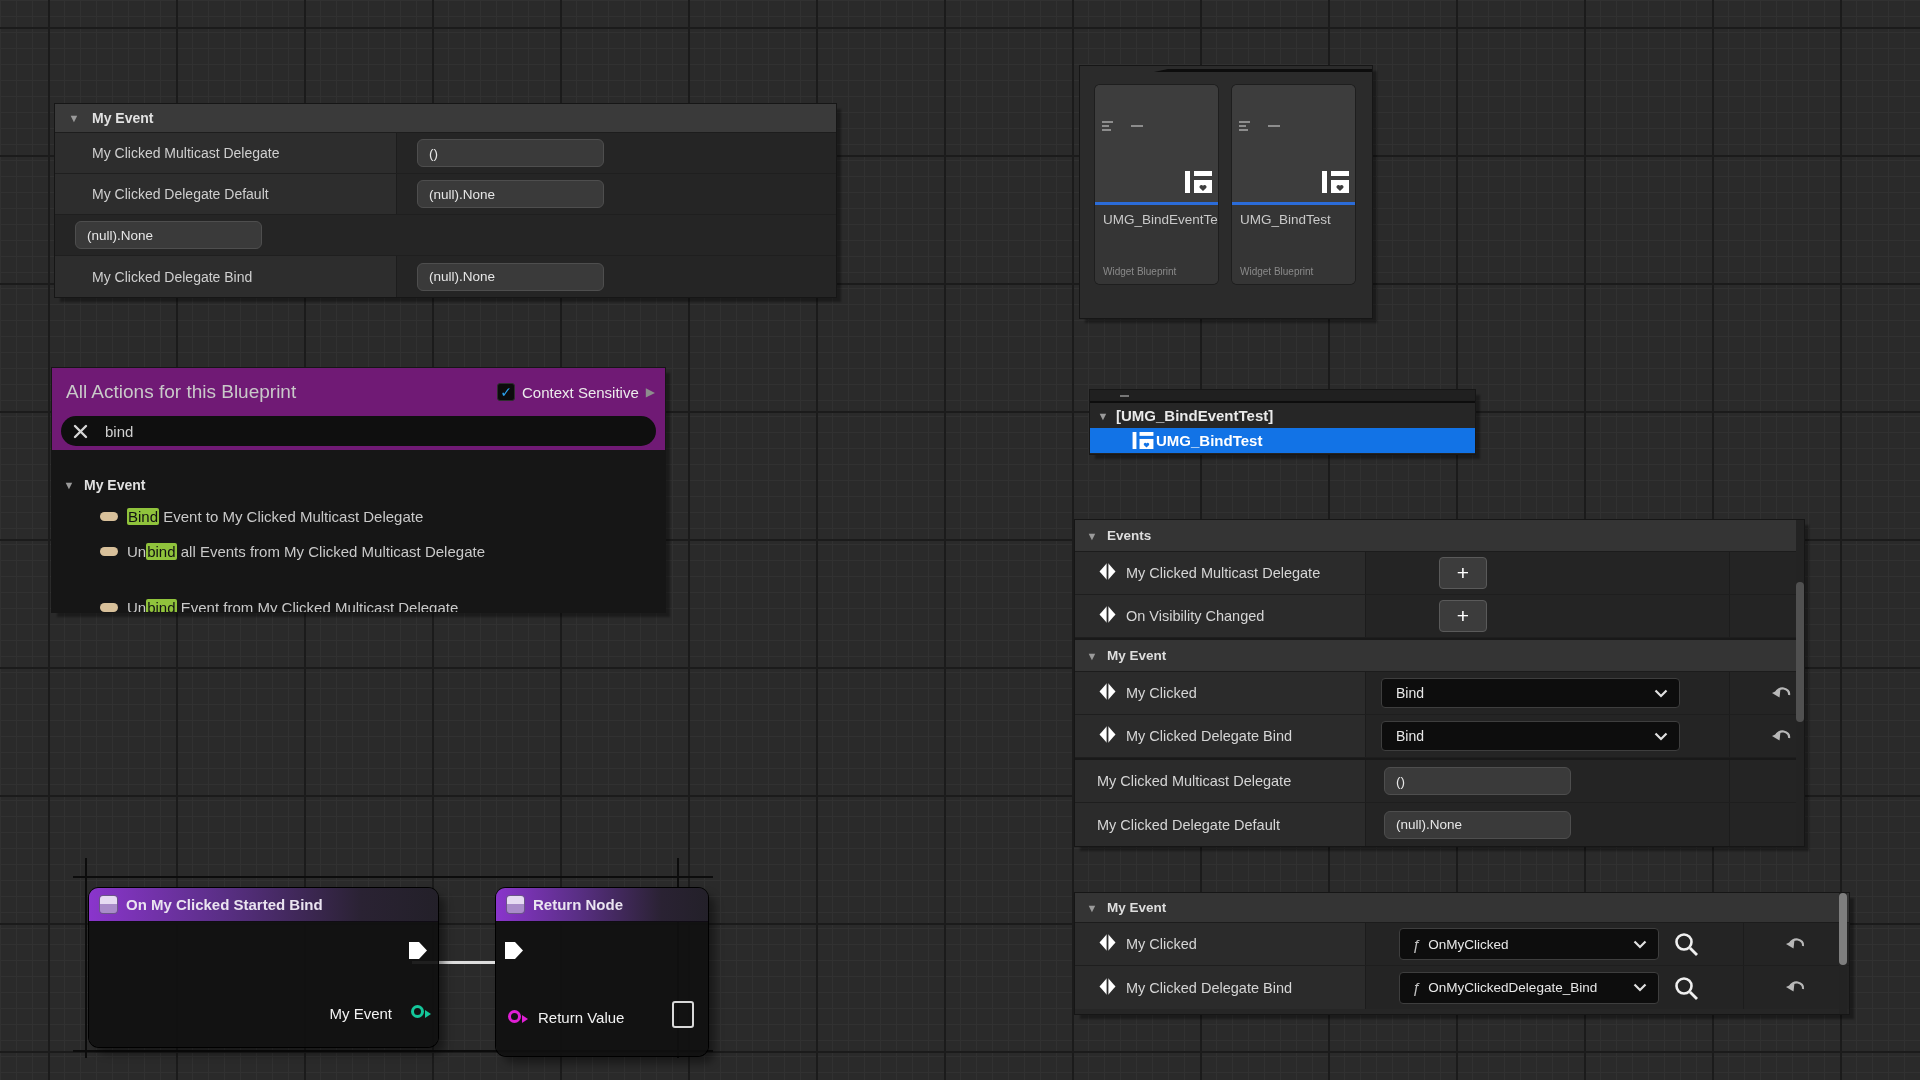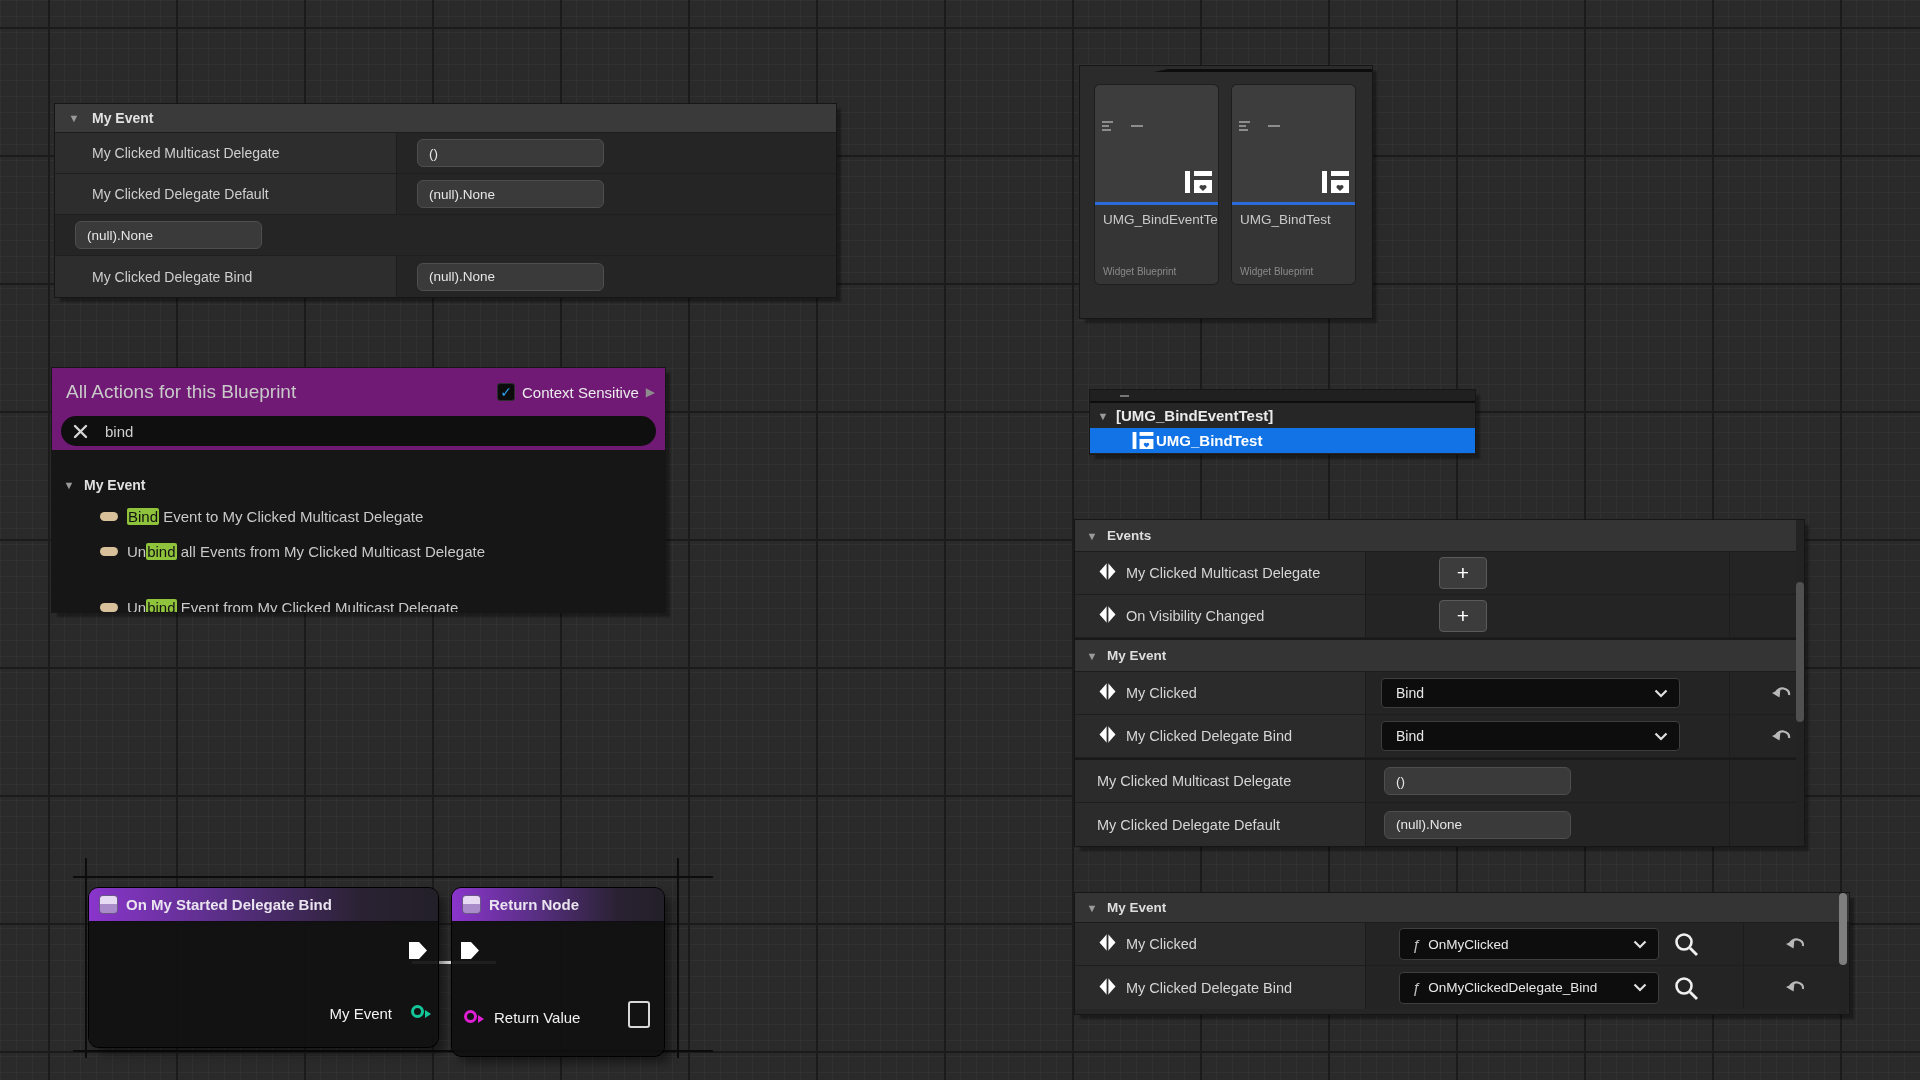--- a/index.html
+++ b/index.html
@@ -485,7 +485,7 @@
 <div class="node" style="left:89px; top:888px; width:349px; height:159px;">
   <div class="node-head purple-grad">
     <span class="nicon"></span>
-    <span class="node-title">On My Started Delegate Bind</span>
+    <span class="node-title">On My Clicked Started Bind</span>
   </div>
   <span class="exec-pin" style="right:10px; top:53px;">
     <svg width="20" height="19" viewBox="0 0 20 19">

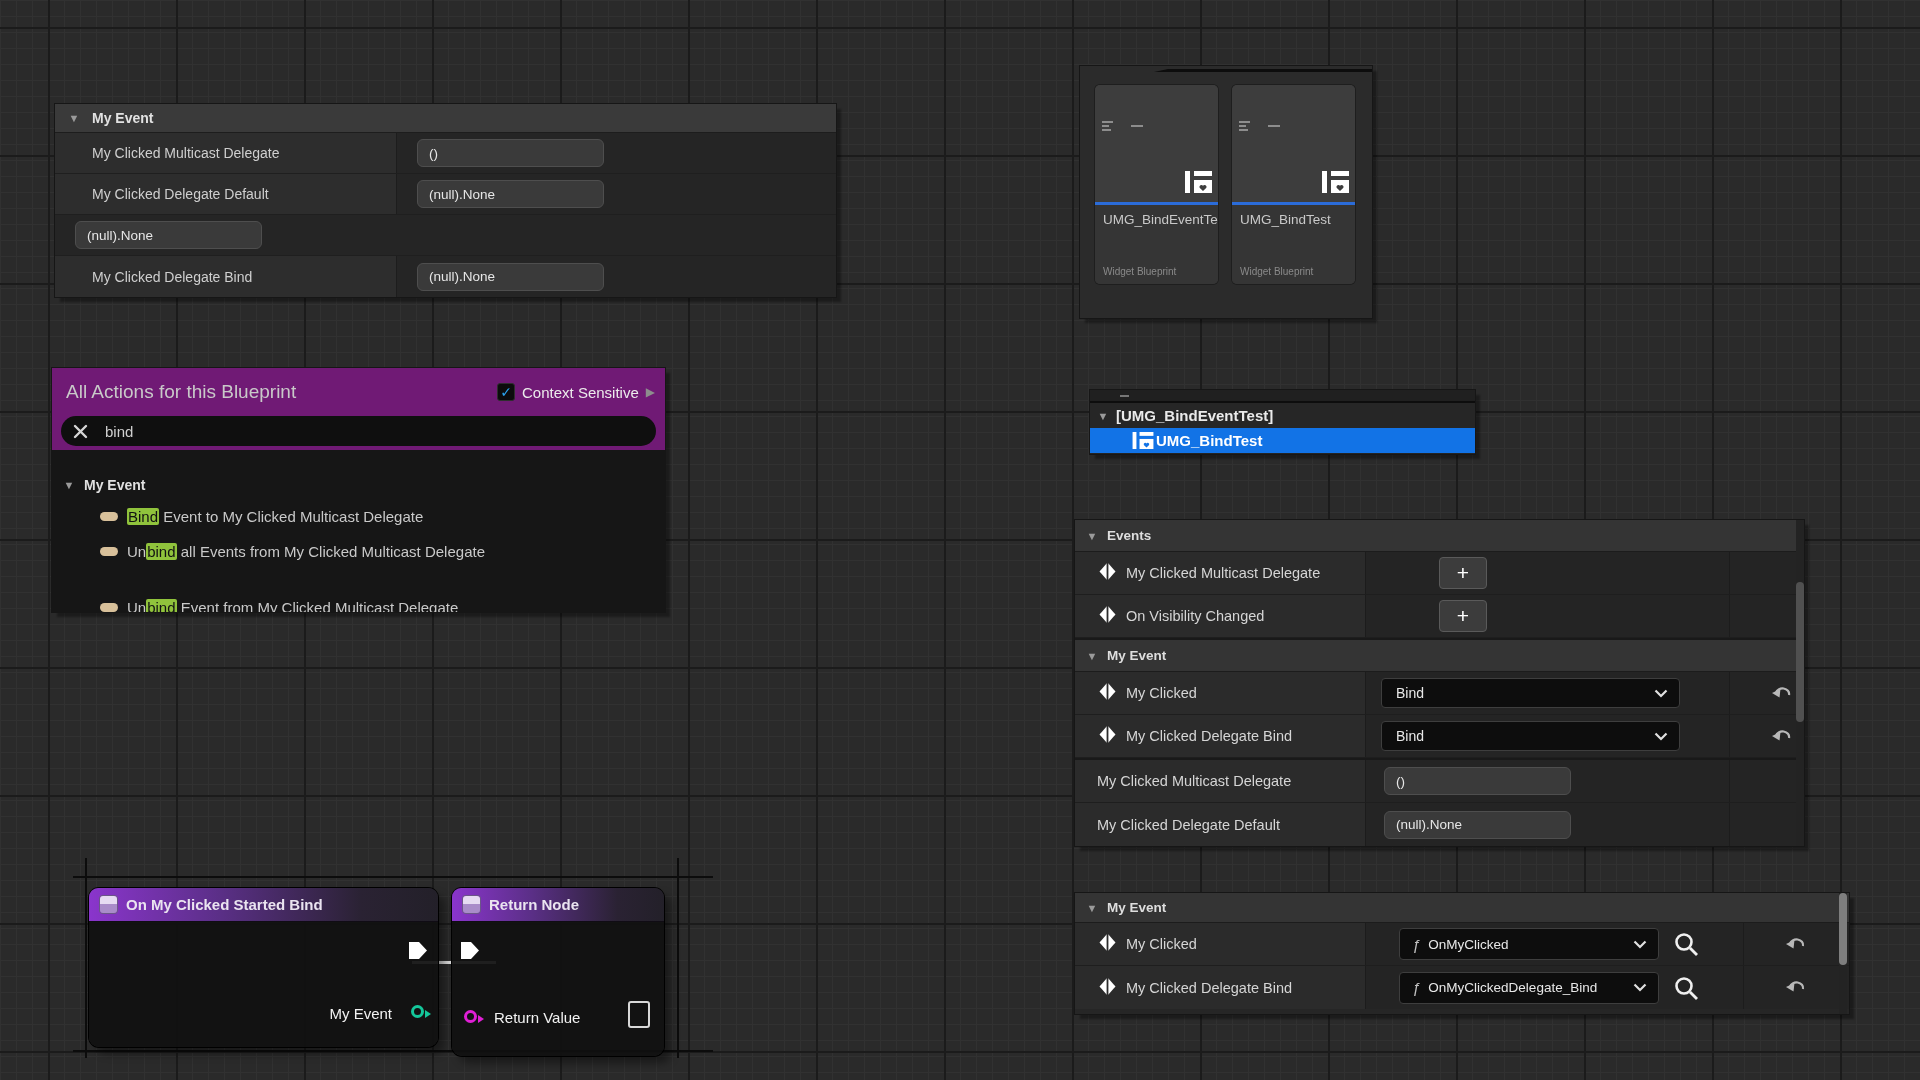--- a/index.html
+++ b/index.html
@@ -496,7 +496,7 @@
   <span class="ring ring-teal" style="right:14px; top:117px;"></span>
 </div>
 
-<div class="node" style="left:452px; top:888px; width:212px; height:168px;text-align:center;">
+<div class="node" style="left:496px; top:888px; width:212px; height:168px;text-align:center;">
   <div class="node-head purple-grad">
     <span class="nicon"></span>
     <span class="node-title">Return Node</span>

